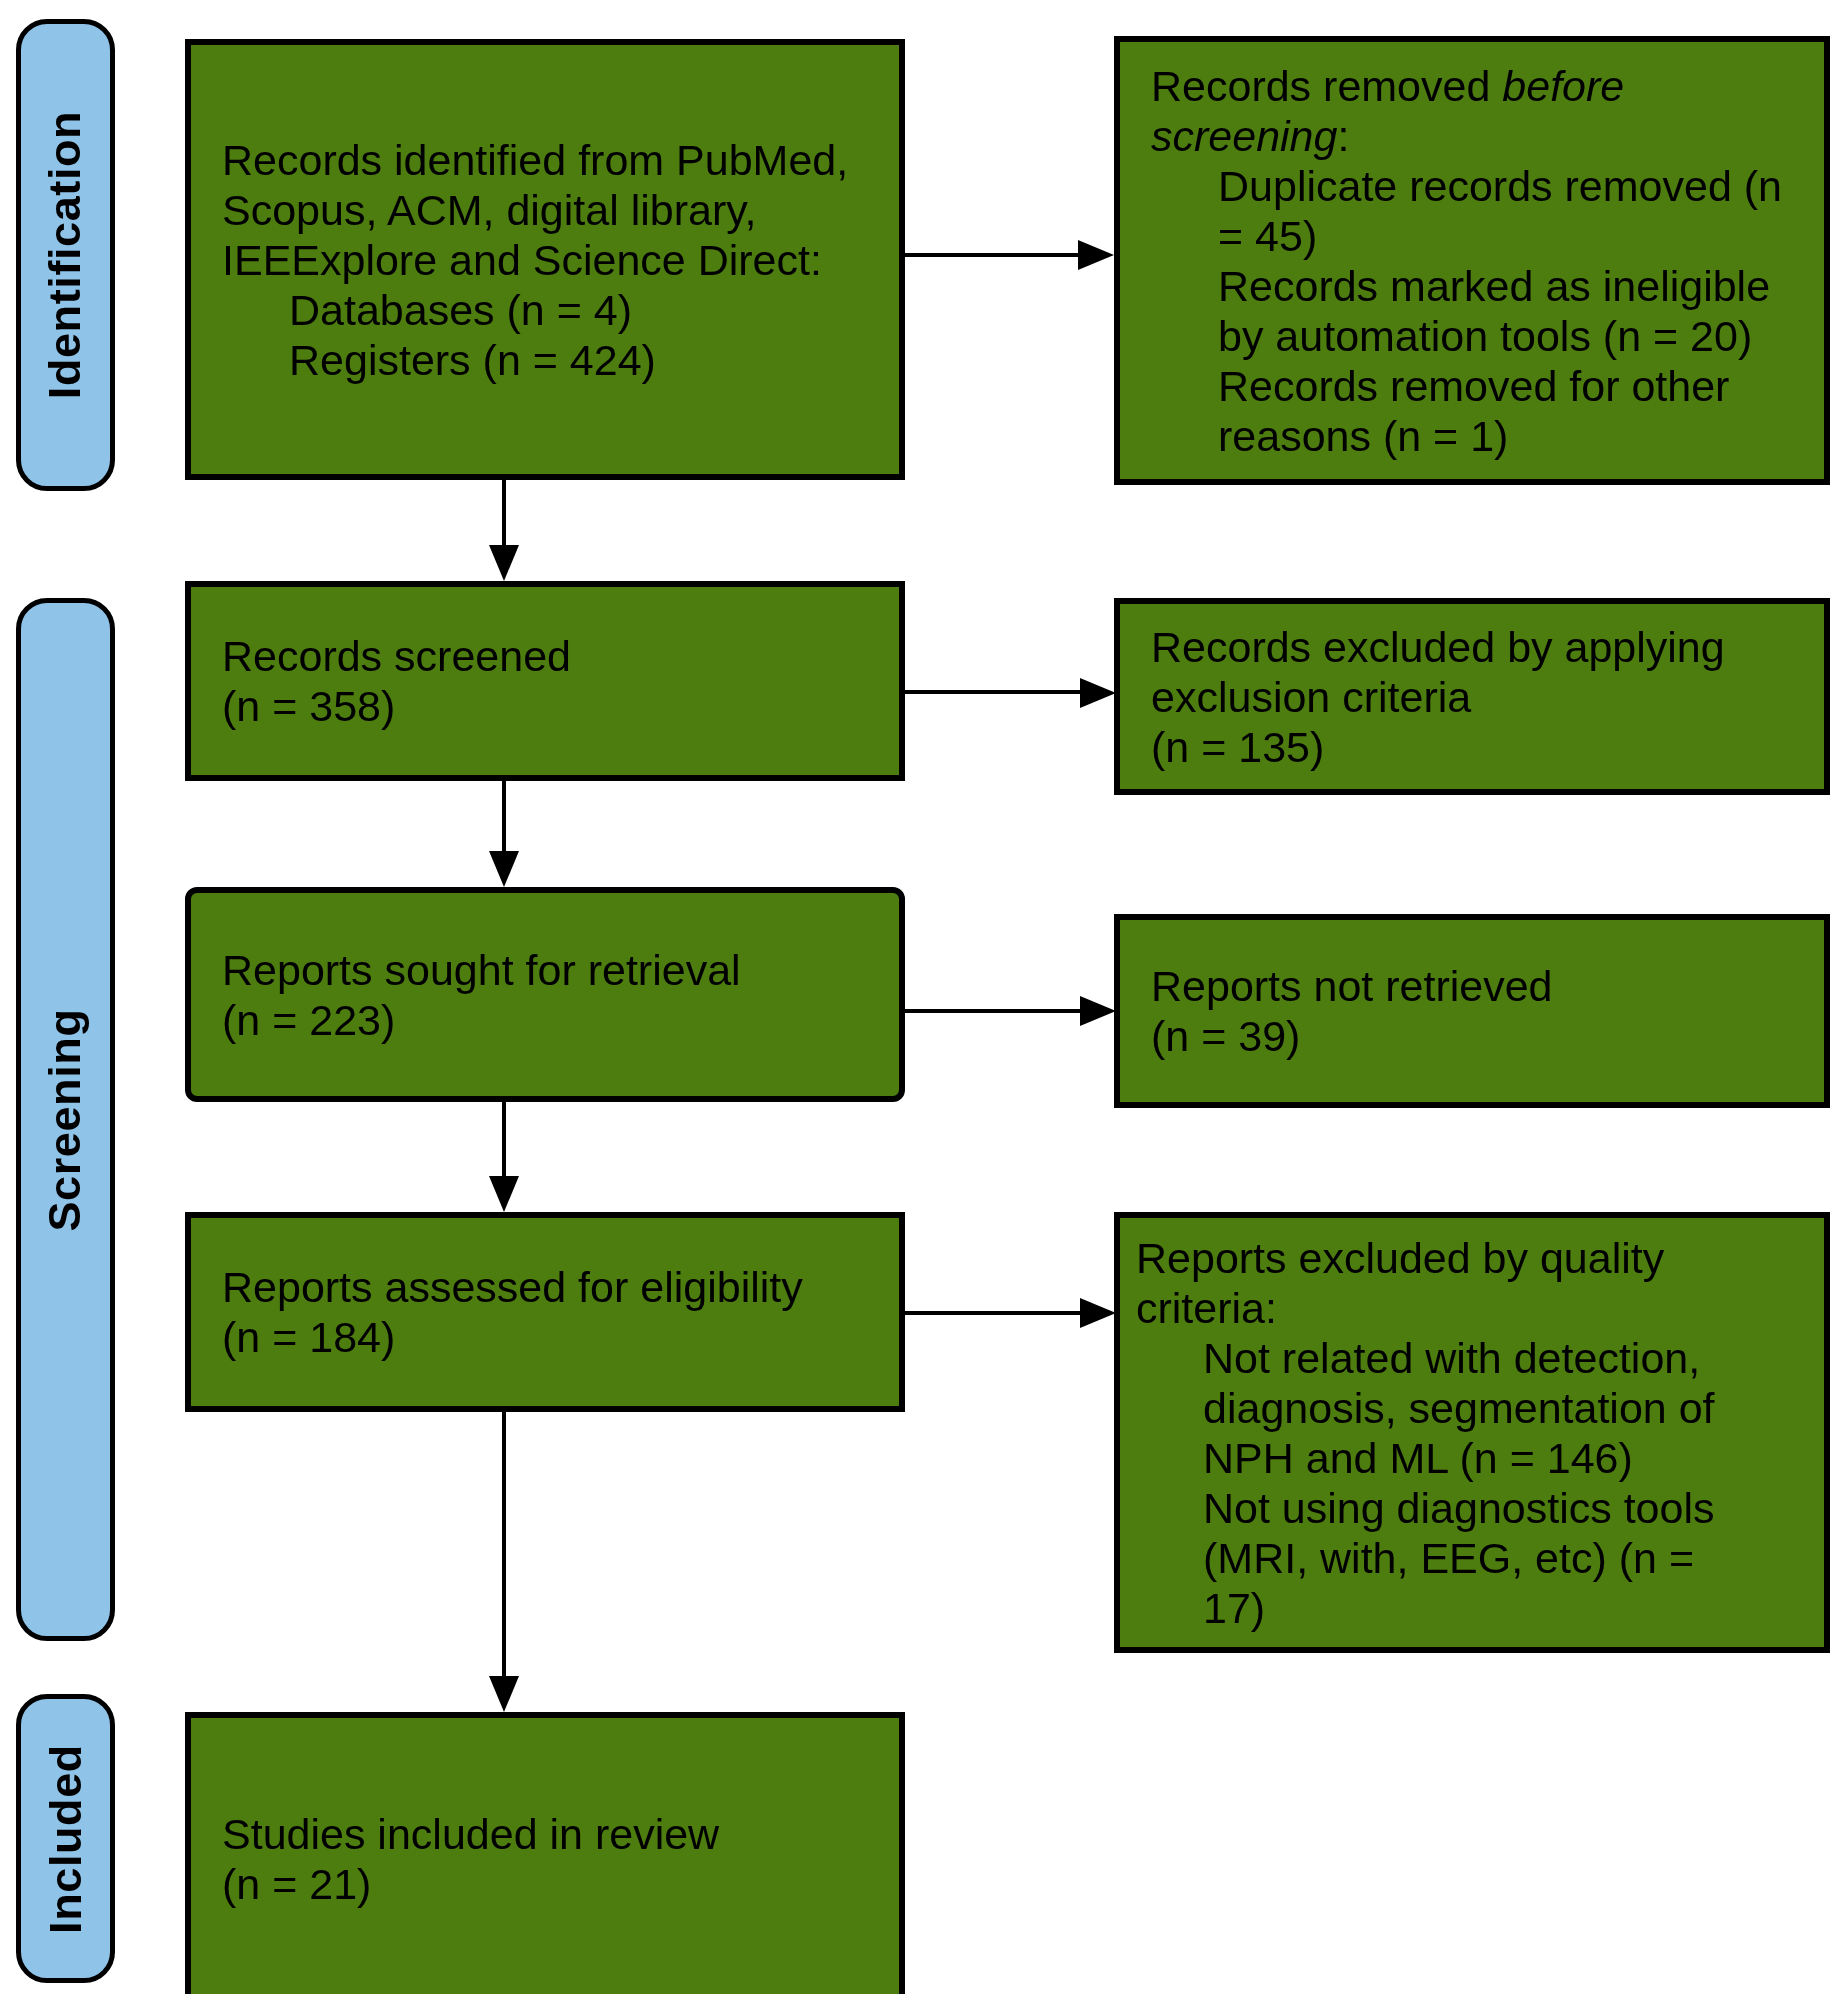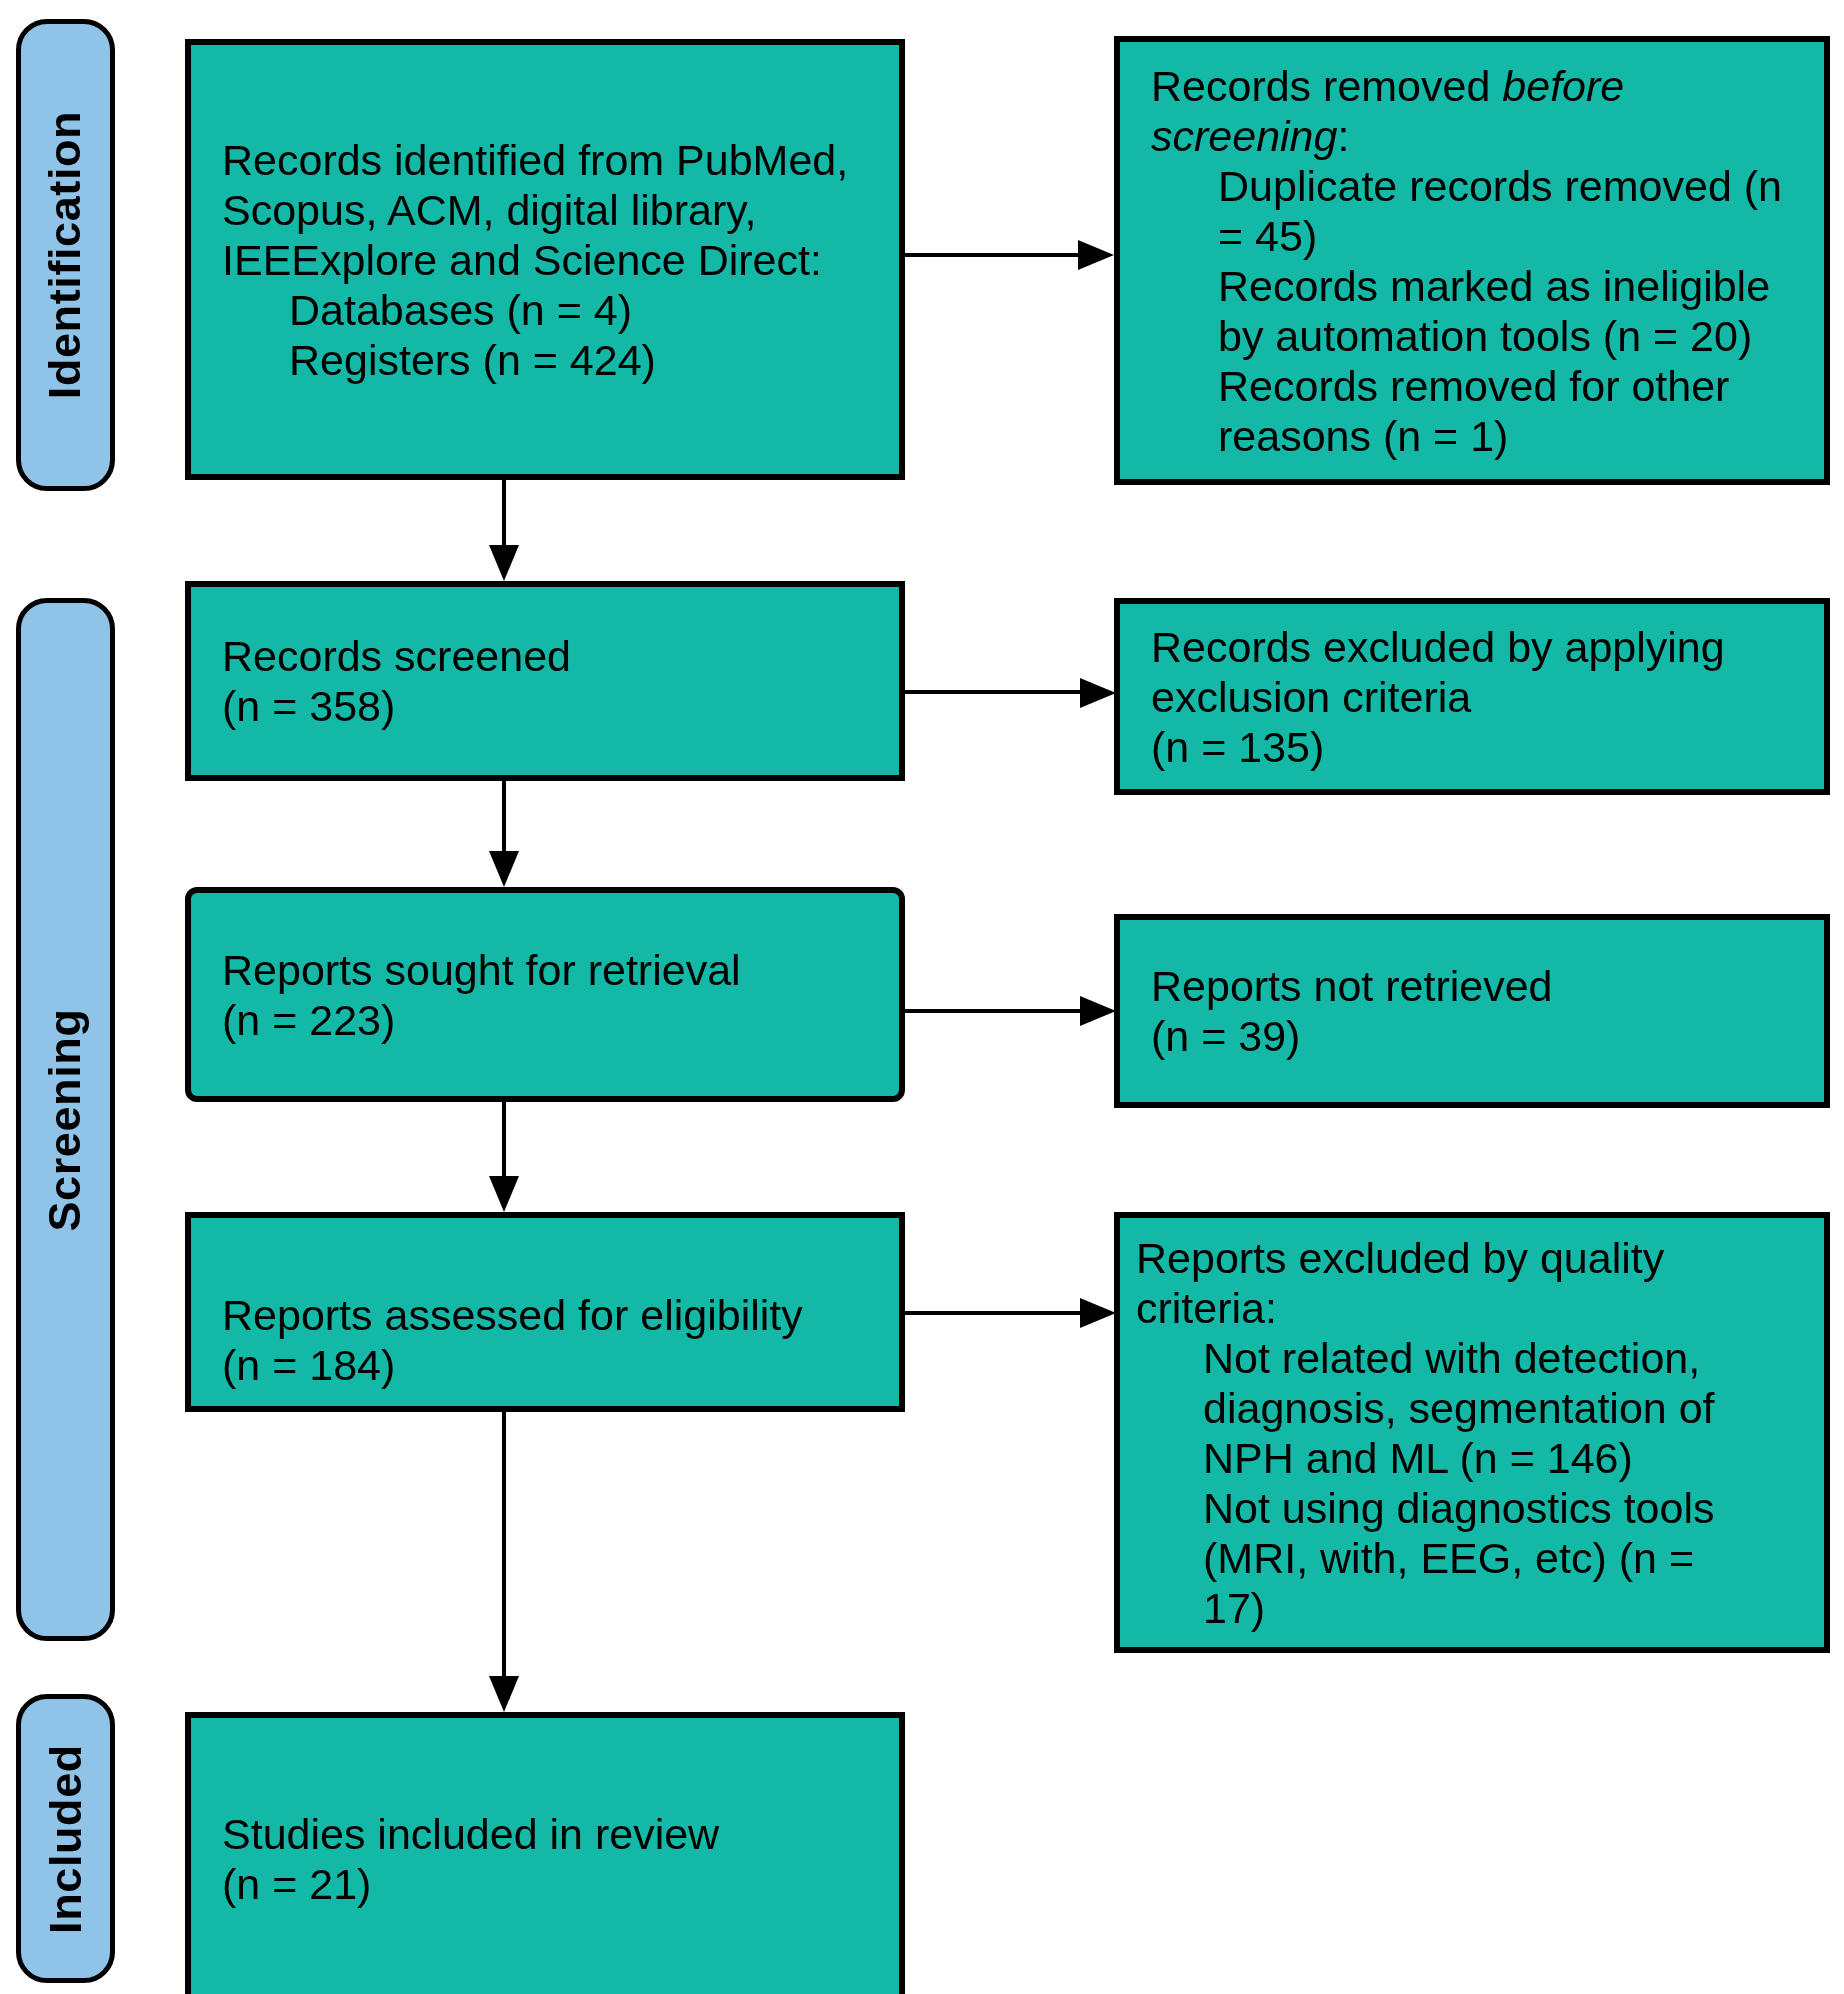--- a/index.html
+++ b/index.html
@@ -40,7 +40,7 @@
   
   .box {
     position: absolute;
-    background: #14b8a6;
+    background: #4d7c0f;
     border: 6.5px solid #000;
     box-sizing: border-box;
     display: flex;

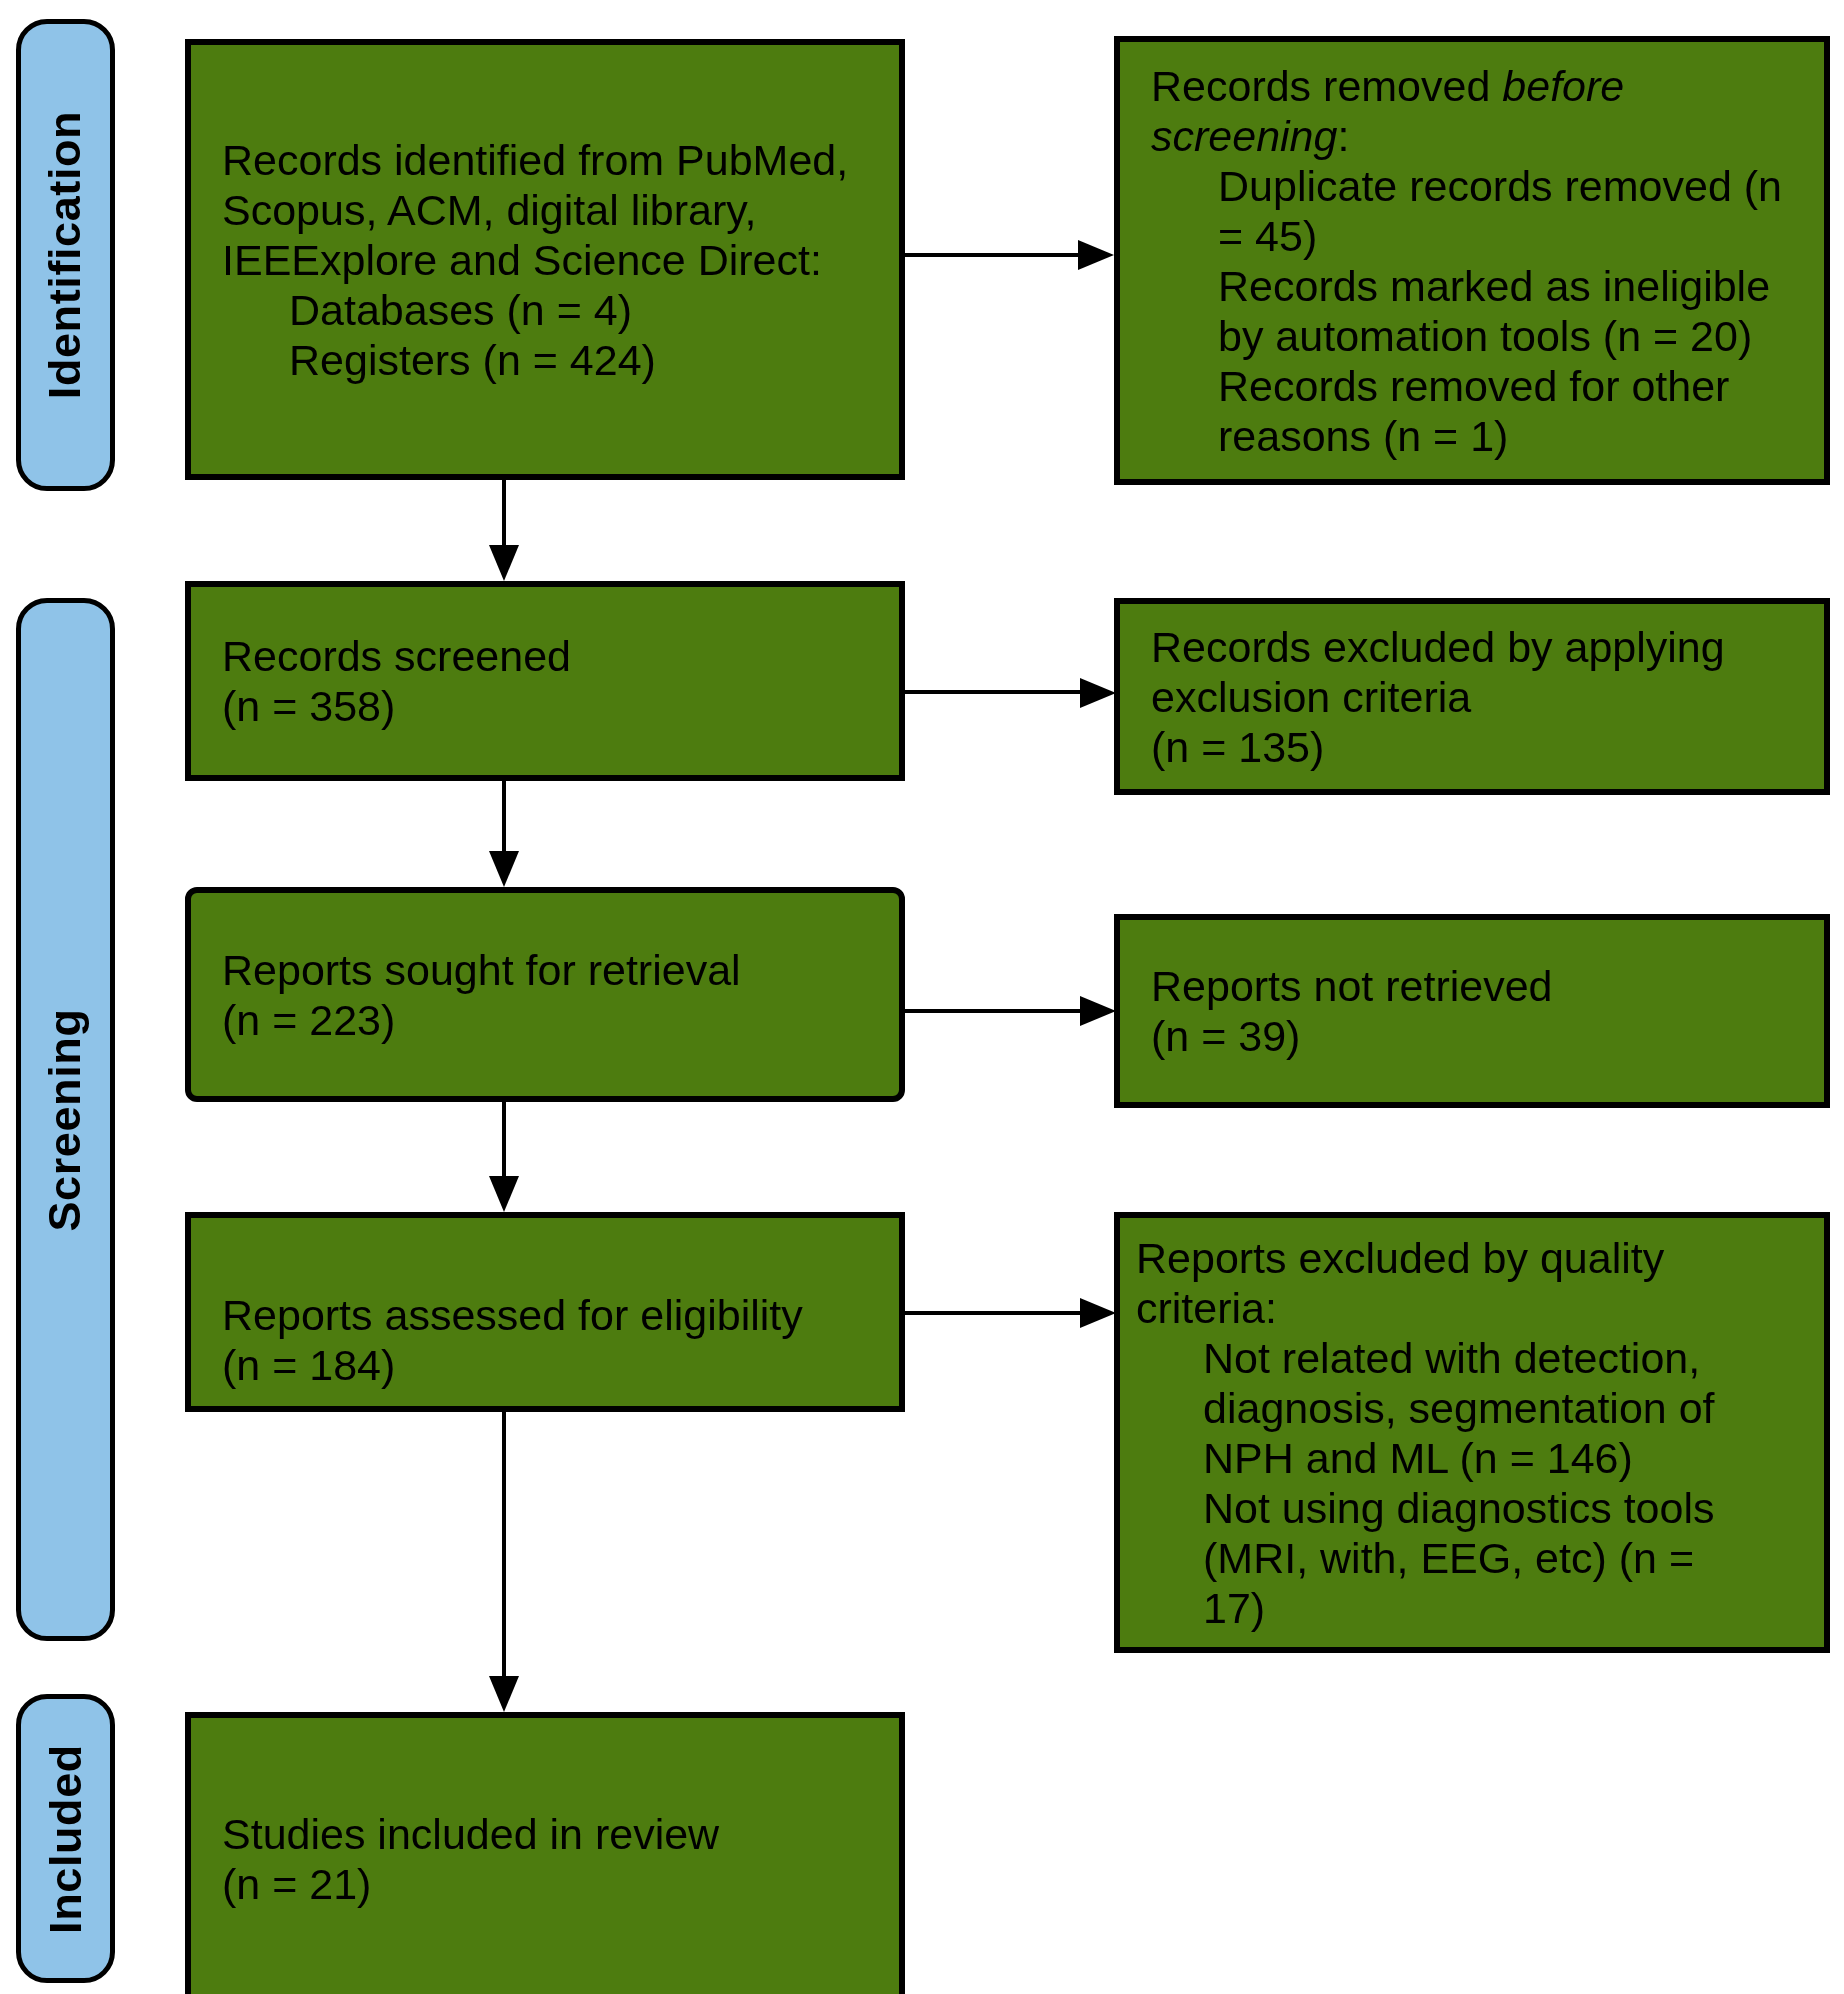--- a/index.html
+++ b/index.html
@@ -59,7 +59,7 @@
   #box-excluded         { top: 598px;  height: 197px; }
   #box-sought           { top: 887px; height: 215px; border-radius: 12px; }
   #box-not-retrieved    { top: 914px; height: 194px; }
-  #box-assessed         { top: 1212px; height: 200px; justify-content: flex-end; }
+  #box-assessed         { top: 1212px; height: 200px; }
   #box-quality          { top: 1212px; height: 441px; padding-left: 16px; }
   #box-included-studies { top: 1712px; height: 293px; }
 

